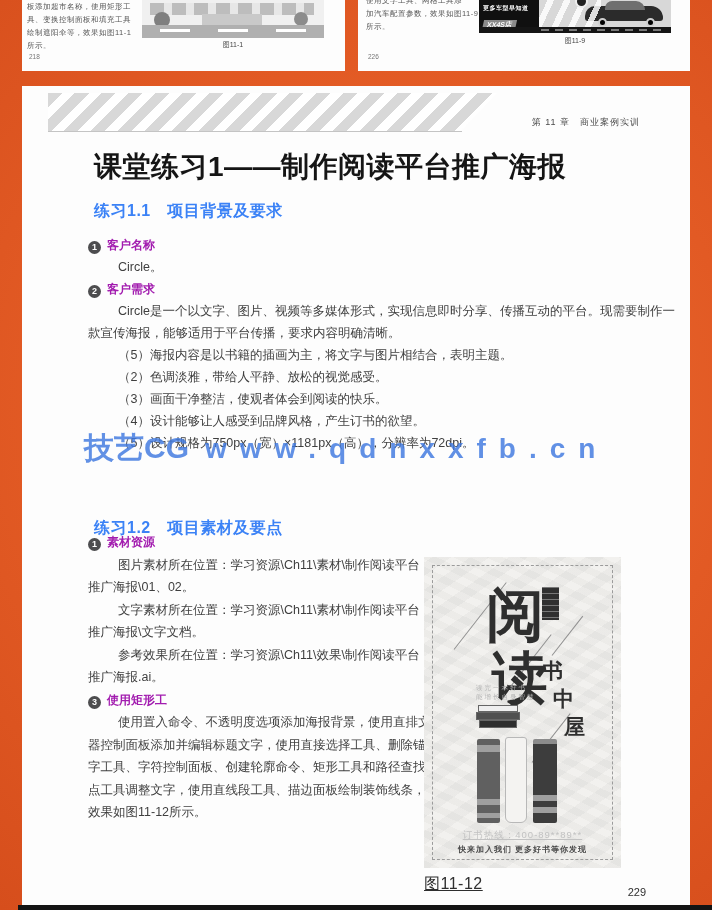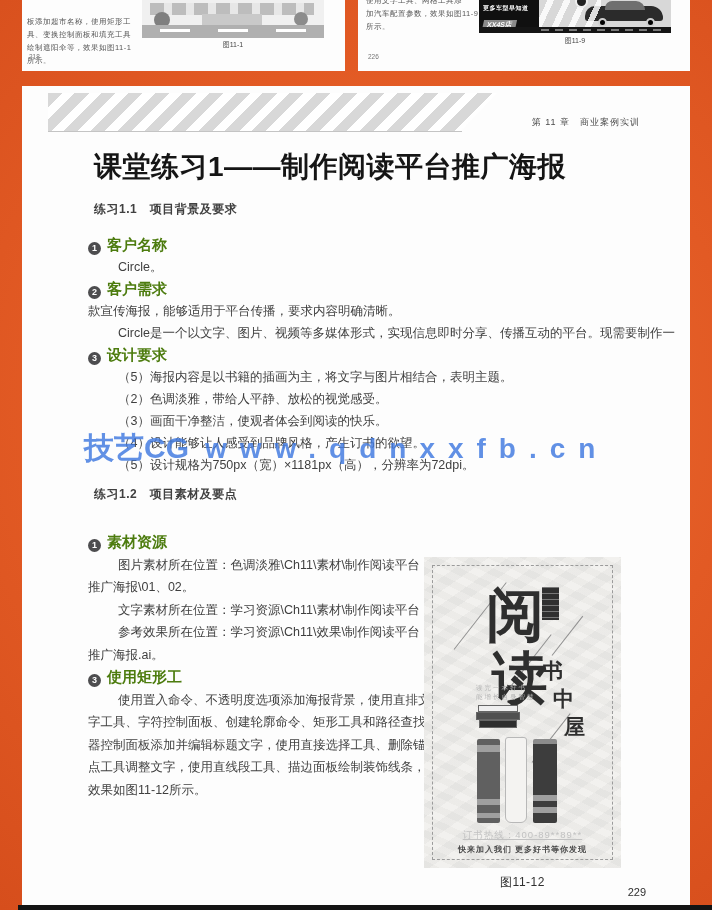--- a/index.html
+++ b/index.html
@@ -78,7 +78,7 @@
 <div id="stage">
 
   <div class="abs page" style="left:22px;top:0;width:323px;height:71px;">
-    <div class="abs tiny-text" style="left:5px;top:15px;width:114px;">
+    <div class="abs tiny-text" style="left:5px;top:0;width:114px;">
       <div>板添加超市名称，使用矩形工</div>
       <div>具、变换控制面板和填充工具</div>
       <div>绘制遮阳伞等，效果如图11-1</div>

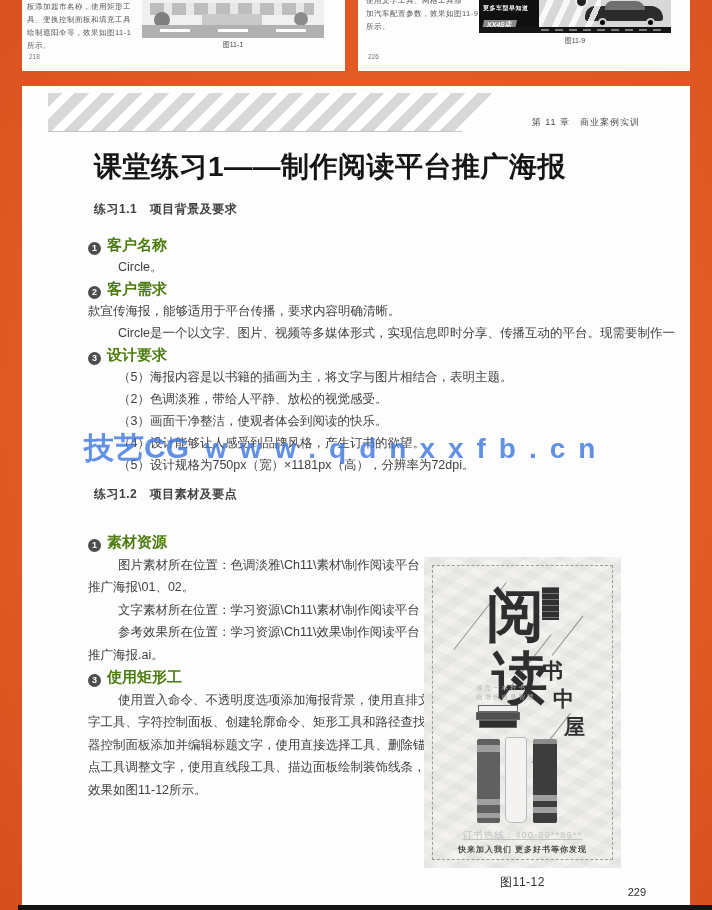--- a/index.html
+++ b/index.html
@@ -43,7 +43,7 @@
     clip-path:polygon(0 0,100% 0,calc(100% - 36px) 100%,0 100%);}
   .chapter{font-size:9px;color:#4a4a4a;letter-spacing:1px;text-align:right;}
   .doc-title{font-size:28px;font-weight:bold;color:#151515;letter-spacing:.5px;}
-  .sec-head{font-size:12px;font-weight:bold;color:#404040;letter-spacing:.5px;}
+  .sec-head{font-size:16px;font-weight:bold;color:#3b82f6;letter-spacing:.5px;}
   .body1 .ln{height:22px;line-height:22px;font-size:12.5px;color:#3f3f3f;white-space:nowrap;}
   .body2 .ln{height:22.5px;line-height:22.5px;font-size:12.5px;color:#3f3f3f;white-space:nowrap;}
   .ind{padding-left:30px;}

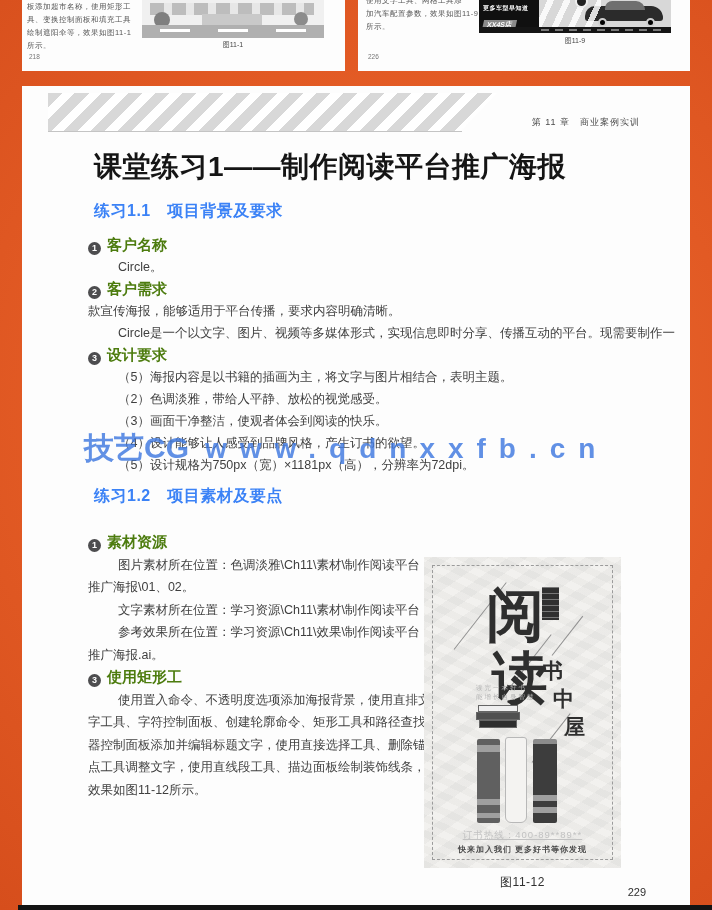--- a/index.html
+++ b/index.html
@@ -49,7 +49,7 @@
   .ind{padding-left:30px;}
   .bullet{display:inline-block;width:13px;height:13px;border-radius:50%;background:#4d4d4f;color:#fff;
     font-size:9px;line-height:13px;text-align:center;margin-right:6px;vertical-align:-1px;font-weight:bold;}
-  .blabel{font-weight:bold;color:#4d7c0f;font-size:15px;}
+  .blabel{font-weight:bold;color:#a21caf;font-size:12px;}
   .wm{font-size:30px;font-weight:bold;color:#3f79e0;opacity:.82;white-space:nowrap;}
   .wm .dom{letter-spacing:13px;margin-left:16px;font-size:28px;}
   

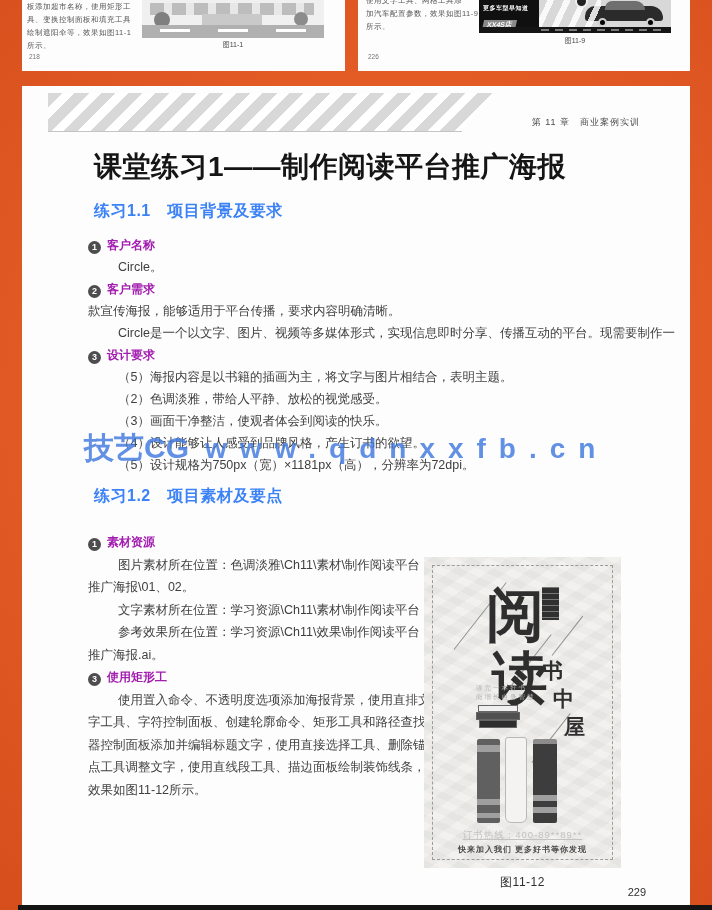--- a/index.html
+++ b/index.html
@@ -138,8 +138,8 @@
       <div class="ln"><span class="bullet">1</span><span class="blabel">客户名称</span></div>
       <div class="ln ind">Circle。</div>
       <div class="ln"><span class="bullet">2</span><span class="blabel">客户需求</span></div>
+      <div class="ln ind">Circle是一个以文字、图片、视频等多媒体形式，实现信息即时分享、传播互动的平台。现需要制作一</div>
       <div class="ln">款宣传海报，能够适用于平台传播，要求内容明确清晰。</div>
-      <div class="ln ind">Circle是一个以文字、图片、视频等多媒体形式，实现信息即时分享、传播互动的平台。现需要制作一</div>
       <div class="ln"><span class="bullet">3</span><span class="blabel">设计要求</span></div>
       <div class="ln ind">（5）海报内容是以书籍的插画为主，将文字与图片相结合，表明主题。</div>
       <div class="ln ind">（2）色调淡雅，带给人平静、放松的视觉感受。</div>

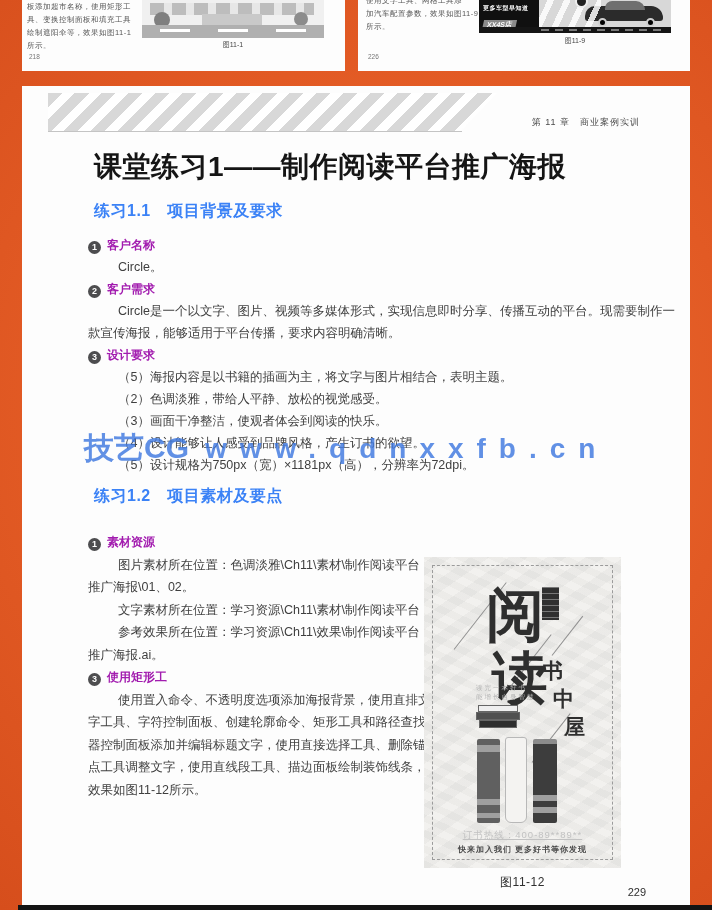--- a/index.html
+++ b/index.html
@@ -140,7 +140,6 @@
       <div class="ln"><span class="bullet">2</span><span class="blabel">客户需求</span></div>
       <div class="ln ind">Circle是一个以文字、图片、视频等多媒体形式，实现信息即时分享、传播互动的平台。现需要制作一</div>
       <div class="ln">款宣传海报，能够适用于平台传播，要求内容明确清晰。</div>
-      <div class="ln"><span class="bullet">3</span><span class="blabel">设计要求</span></div>
       <div class="ln ind">（5）海报内容是以书籍的插画为主，将文字与图片相结合，表明主题。</div>
       <div class="ln ind">（2）色调淡雅，带给人平静、放松的视觉感受。</div>
       <div class="ln ind">（3）画面干净整洁，使观者体会到阅读的快乐。</div>

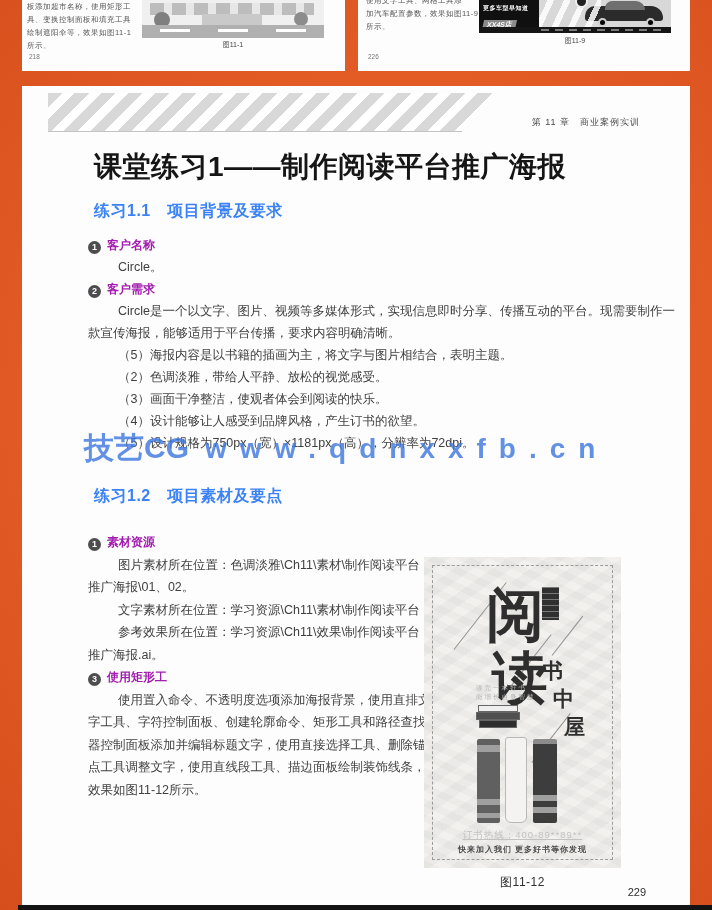--- a/index.html
+++ b/index.html
@@ -151,7 +151,7 @@
       <span>技艺CG</span><span class="dom">www.qdnxxfb.cn</span>
     </div>
 
-    <div class="abs sec-head" style="left:72px;top:400px;">练习1.2　项目素材及要点</div>
+    <div class="abs sec-head" style="left:72px;top:432px;">练习1.2　项目素材及要点</div>
 
     <div class="abs body2" style="left:66px;top:445px;width:340px;">
       <div class="ln"><span class="bullet">1</span><span class="blabel">素材资源</span></div>

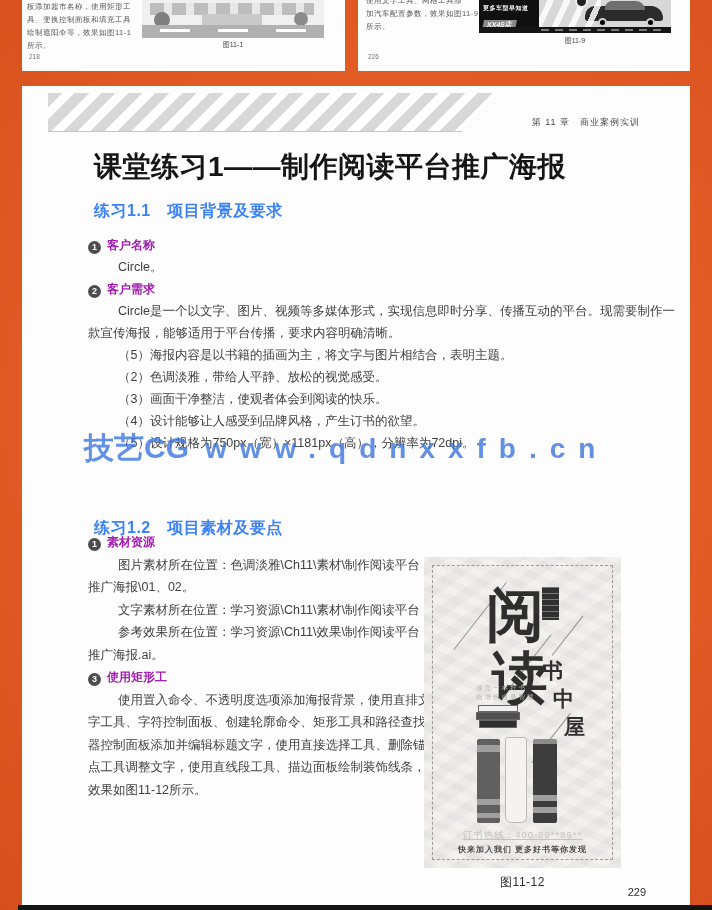--- a/index.html
+++ b/index.html
@@ -155,7 +155,7 @@
 
     <div class="abs body2" style="left:66px;top:445px;width:340px;">
       <div class="ln"><span class="bullet">1</span><span class="blabel">素材资源</span></div>
-      <div class="ln ind">图片素材所在位置：色调淡雅\Ch11\素材\制作阅读平台</div>
+      <div class="ln ind">图片素材所在位置：学习资源\Ch11\素材\制作阅读平台</div>
       <div class="ln">推广海报\01、02。</div>
       <div class="ln ind">文字素材所在位置：学习资源\Ch11\素材\制作阅读平台</div>
       <div class="ln ind">参考效果所在位置：学习资源\Ch11\效果\制作阅读平台</div>

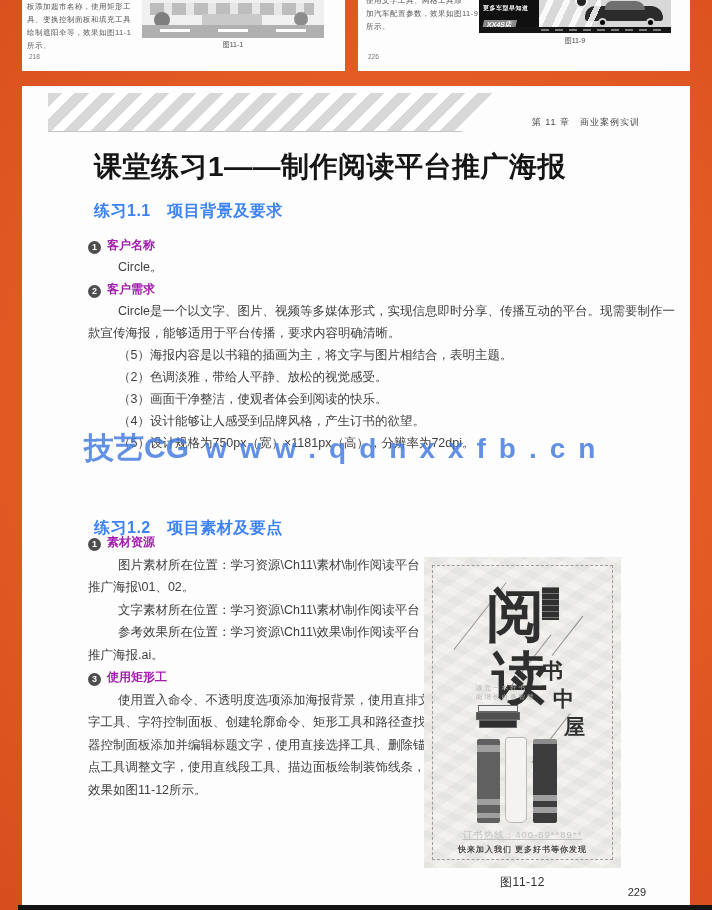--- a/index.html
+++ b/index.html
@@ -158,6 +158,7 @@
       <div class="ln ind">图片素材所在位置：学习资源\Ch11\素材\制作阅读平台</div>
       <div class="ln">推广海报\01、02。</div>
       <div class="ln ind">文字素材所在位置：学习资源\Ch11\素材\制作阅读平台</div>
+      <div class="ln">推广海报\文字文档。</div>
       <div class="ln ind">参考效果所在位置：学习资源\Ch11\效果\制作阅读平台</div>
       <div class="ln">推广海报.ai。</div>
       <div class="ln"><span class="bullet">3</span><span class="blabel">使用矩形工</span></div>

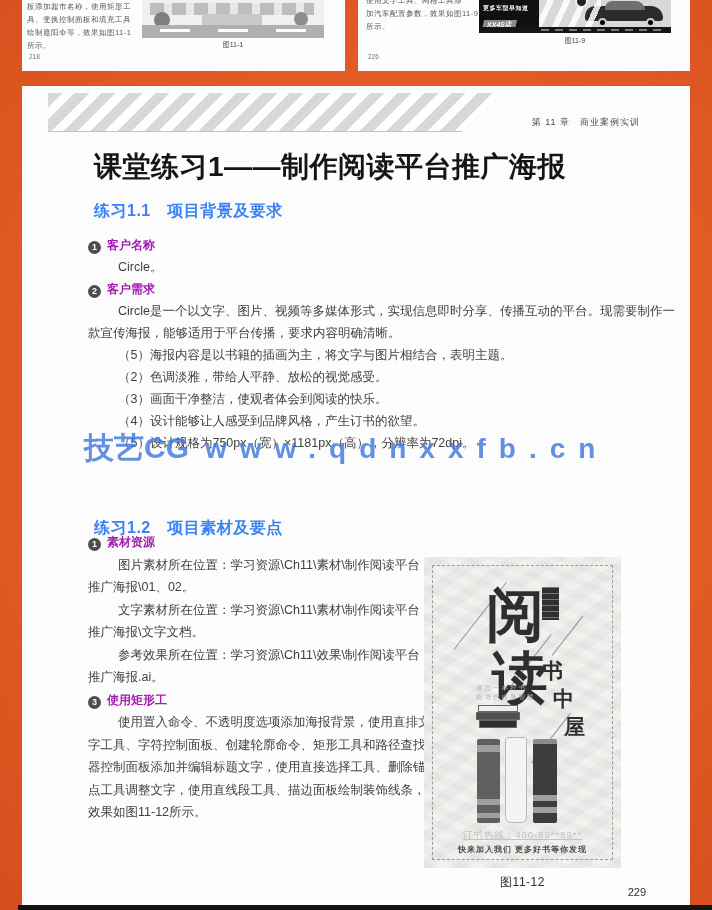--- a/index.html
+++ b/index.html
@@ -163,8 +163,8 @@
       <div class="ln">推广海报.ai。</div>
       <div class="ln"><span class="bullet">3</span><span class="blabel">使用矩形工</span></div>
       <div class="ln ind">使用置入命令、不透明度选项添加海报背景，使用直排文</div>
+      <div class="ln">器控制面板添加并编辑标题文字，使用直接选择工具、删除锚</div>
       <div class="ln">字工具、字符控制面板、创建轮廓命令、矩形工具和路径查找</div>
-      <div class="ln">器控制面板添加并编辑标题文字，使用直接选择工具、删除锚</div>
       <div class="ln">点工具调整文字，使用直线段工具、描边面板绘制装饰线条，</div>
       <div class="ln">效果如图11-12所示。</div>
     </div>

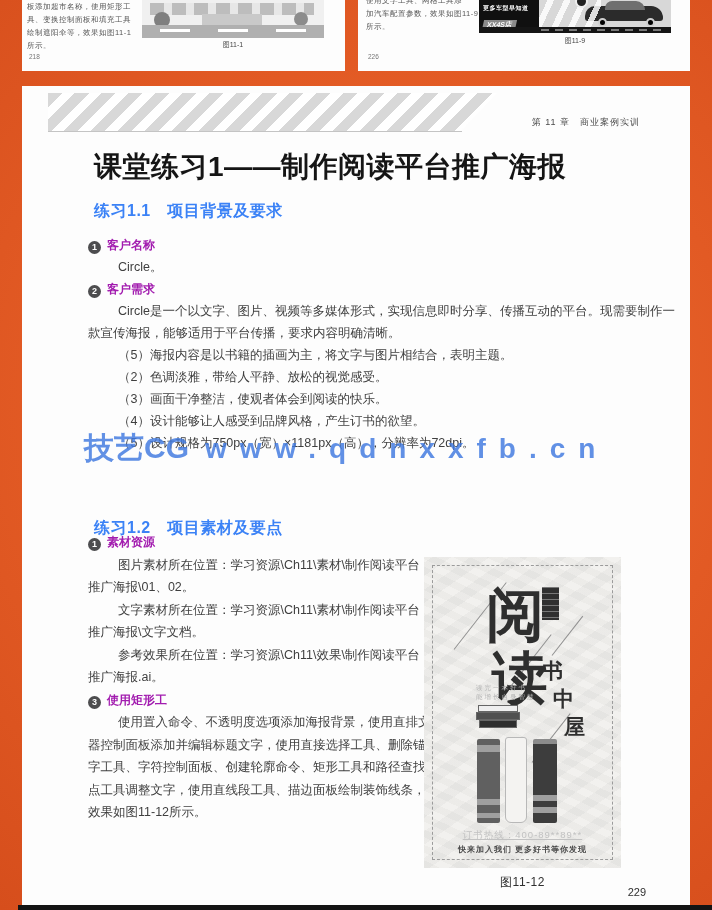--- a/index.html
+++ b/index.html
@@ -69,7 +69,7 @@
   .phot{position:absolute;width:100%;text-align:center;font-size:9.5px;color:#c2c2c2;letter-spacing:1px;}
   .pslg{position:absolute;width:100%;text-align:center;font-size:8px;color:#4a4a4a;font-weight:bold;
     font-family:"Liberation Serif","DejaVu Serif",serif;letter-spacing:1px;}
-  .fig-cap{font-size:12px;color:#2f2f2f;text-align:center;letter-spacing:.5px;}
+  .fig-cap{font-size:16px;color:#2f2f2f;letter-spacing:.5px;text-decoration:underline;}
   .pgnum{font-size:11px;color:#2f2f2f;}
 </style>
 </head>

